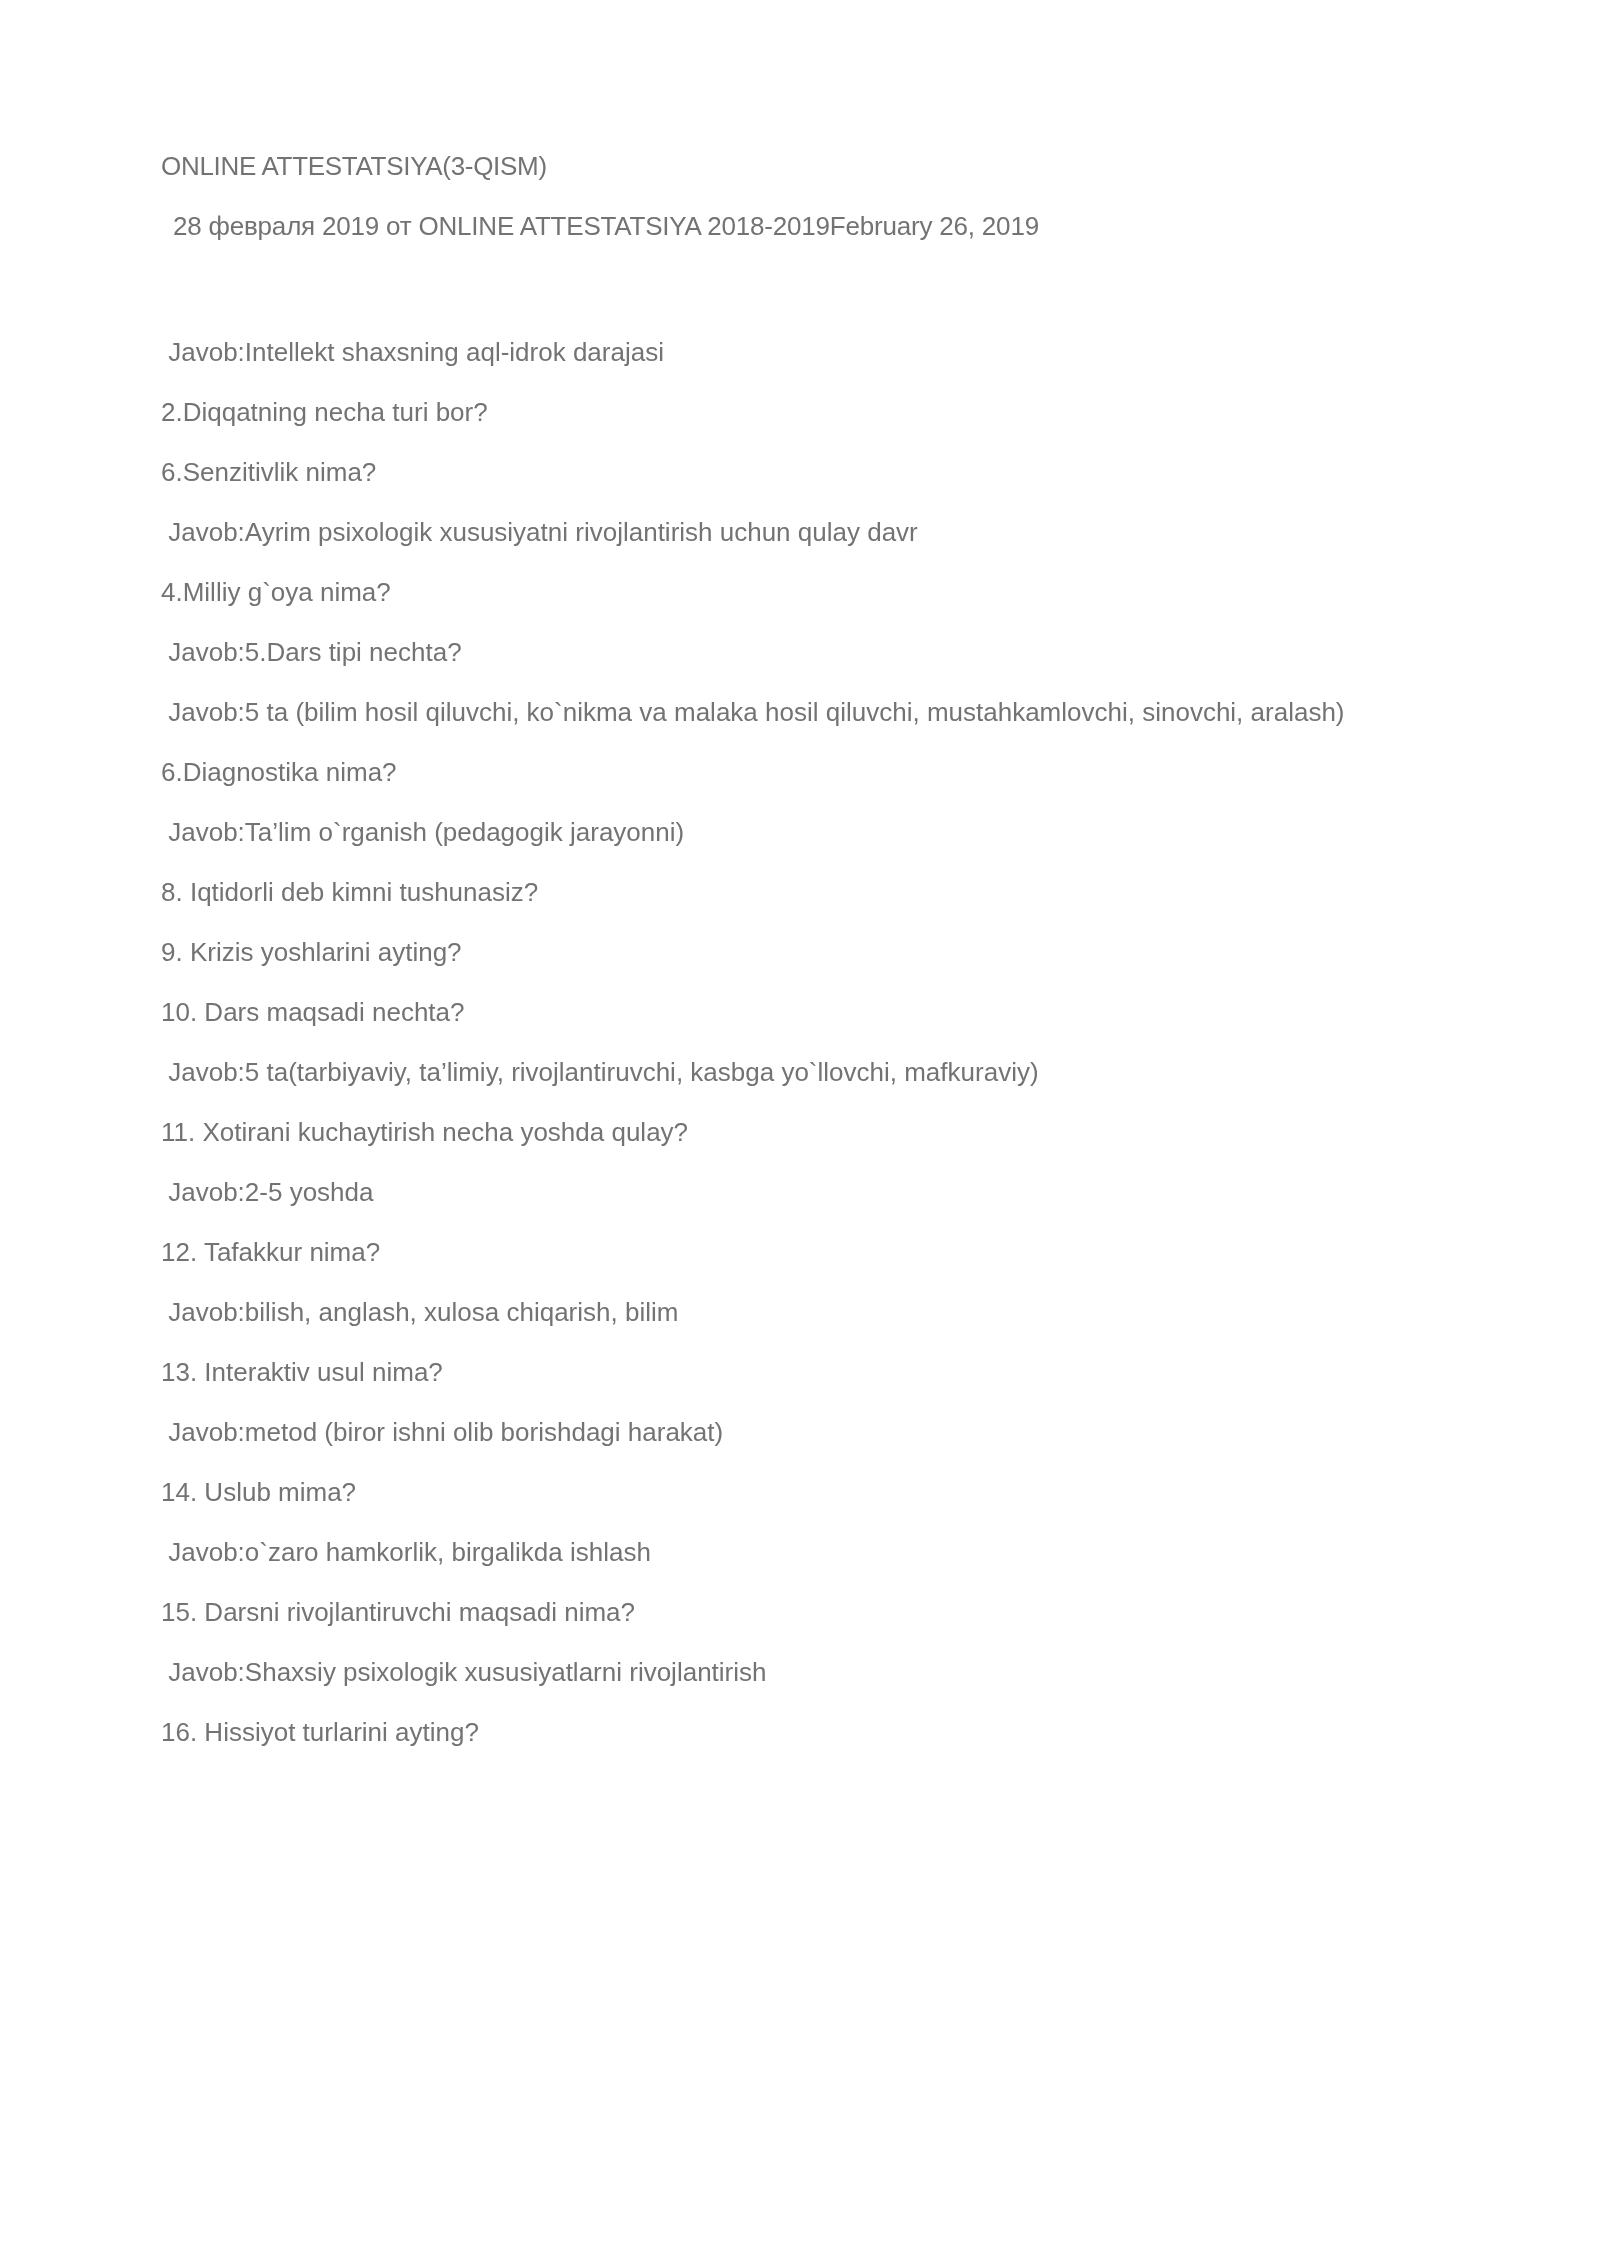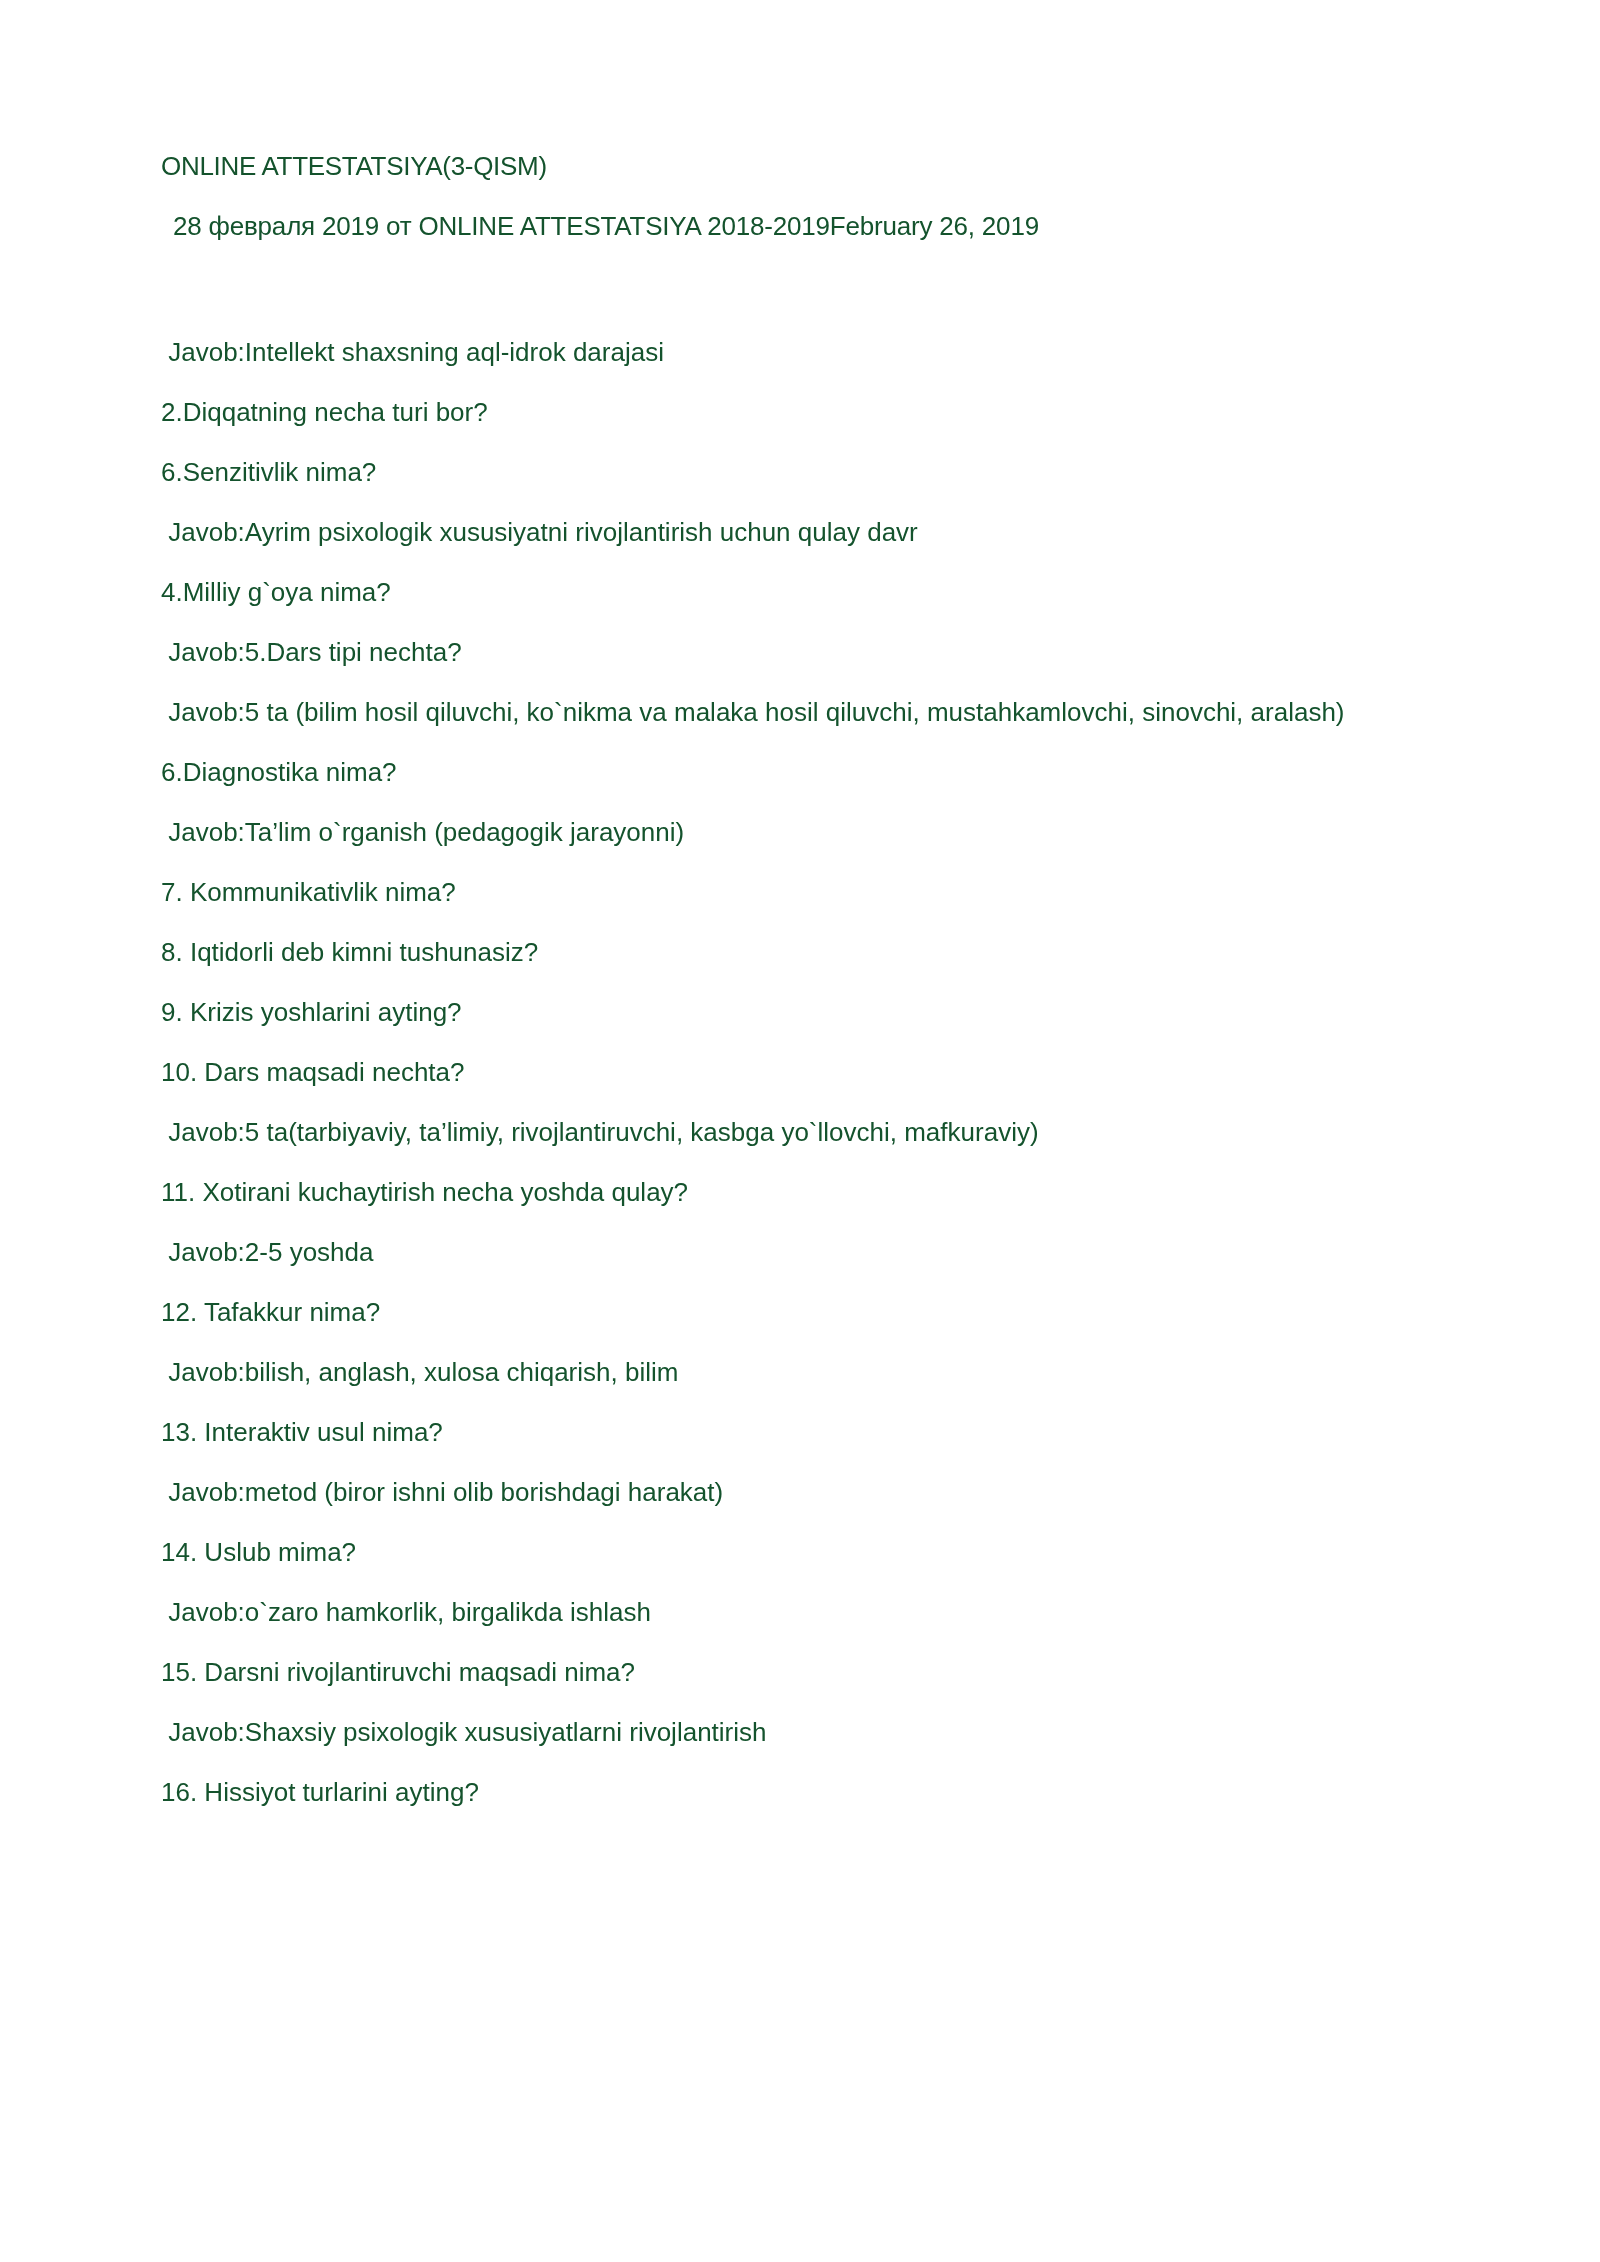--- a/index.html
+++ b/index.html
@@ -16,7 +16,7 @@
     padding: 136px 40px 0 161px;
     font-family: "Liberation Sans", sans-serif;
     font-size: 26px;
-    color: #14532d;
+    color: #737373;
     overflow: hidden;
   }
   .doc-line {

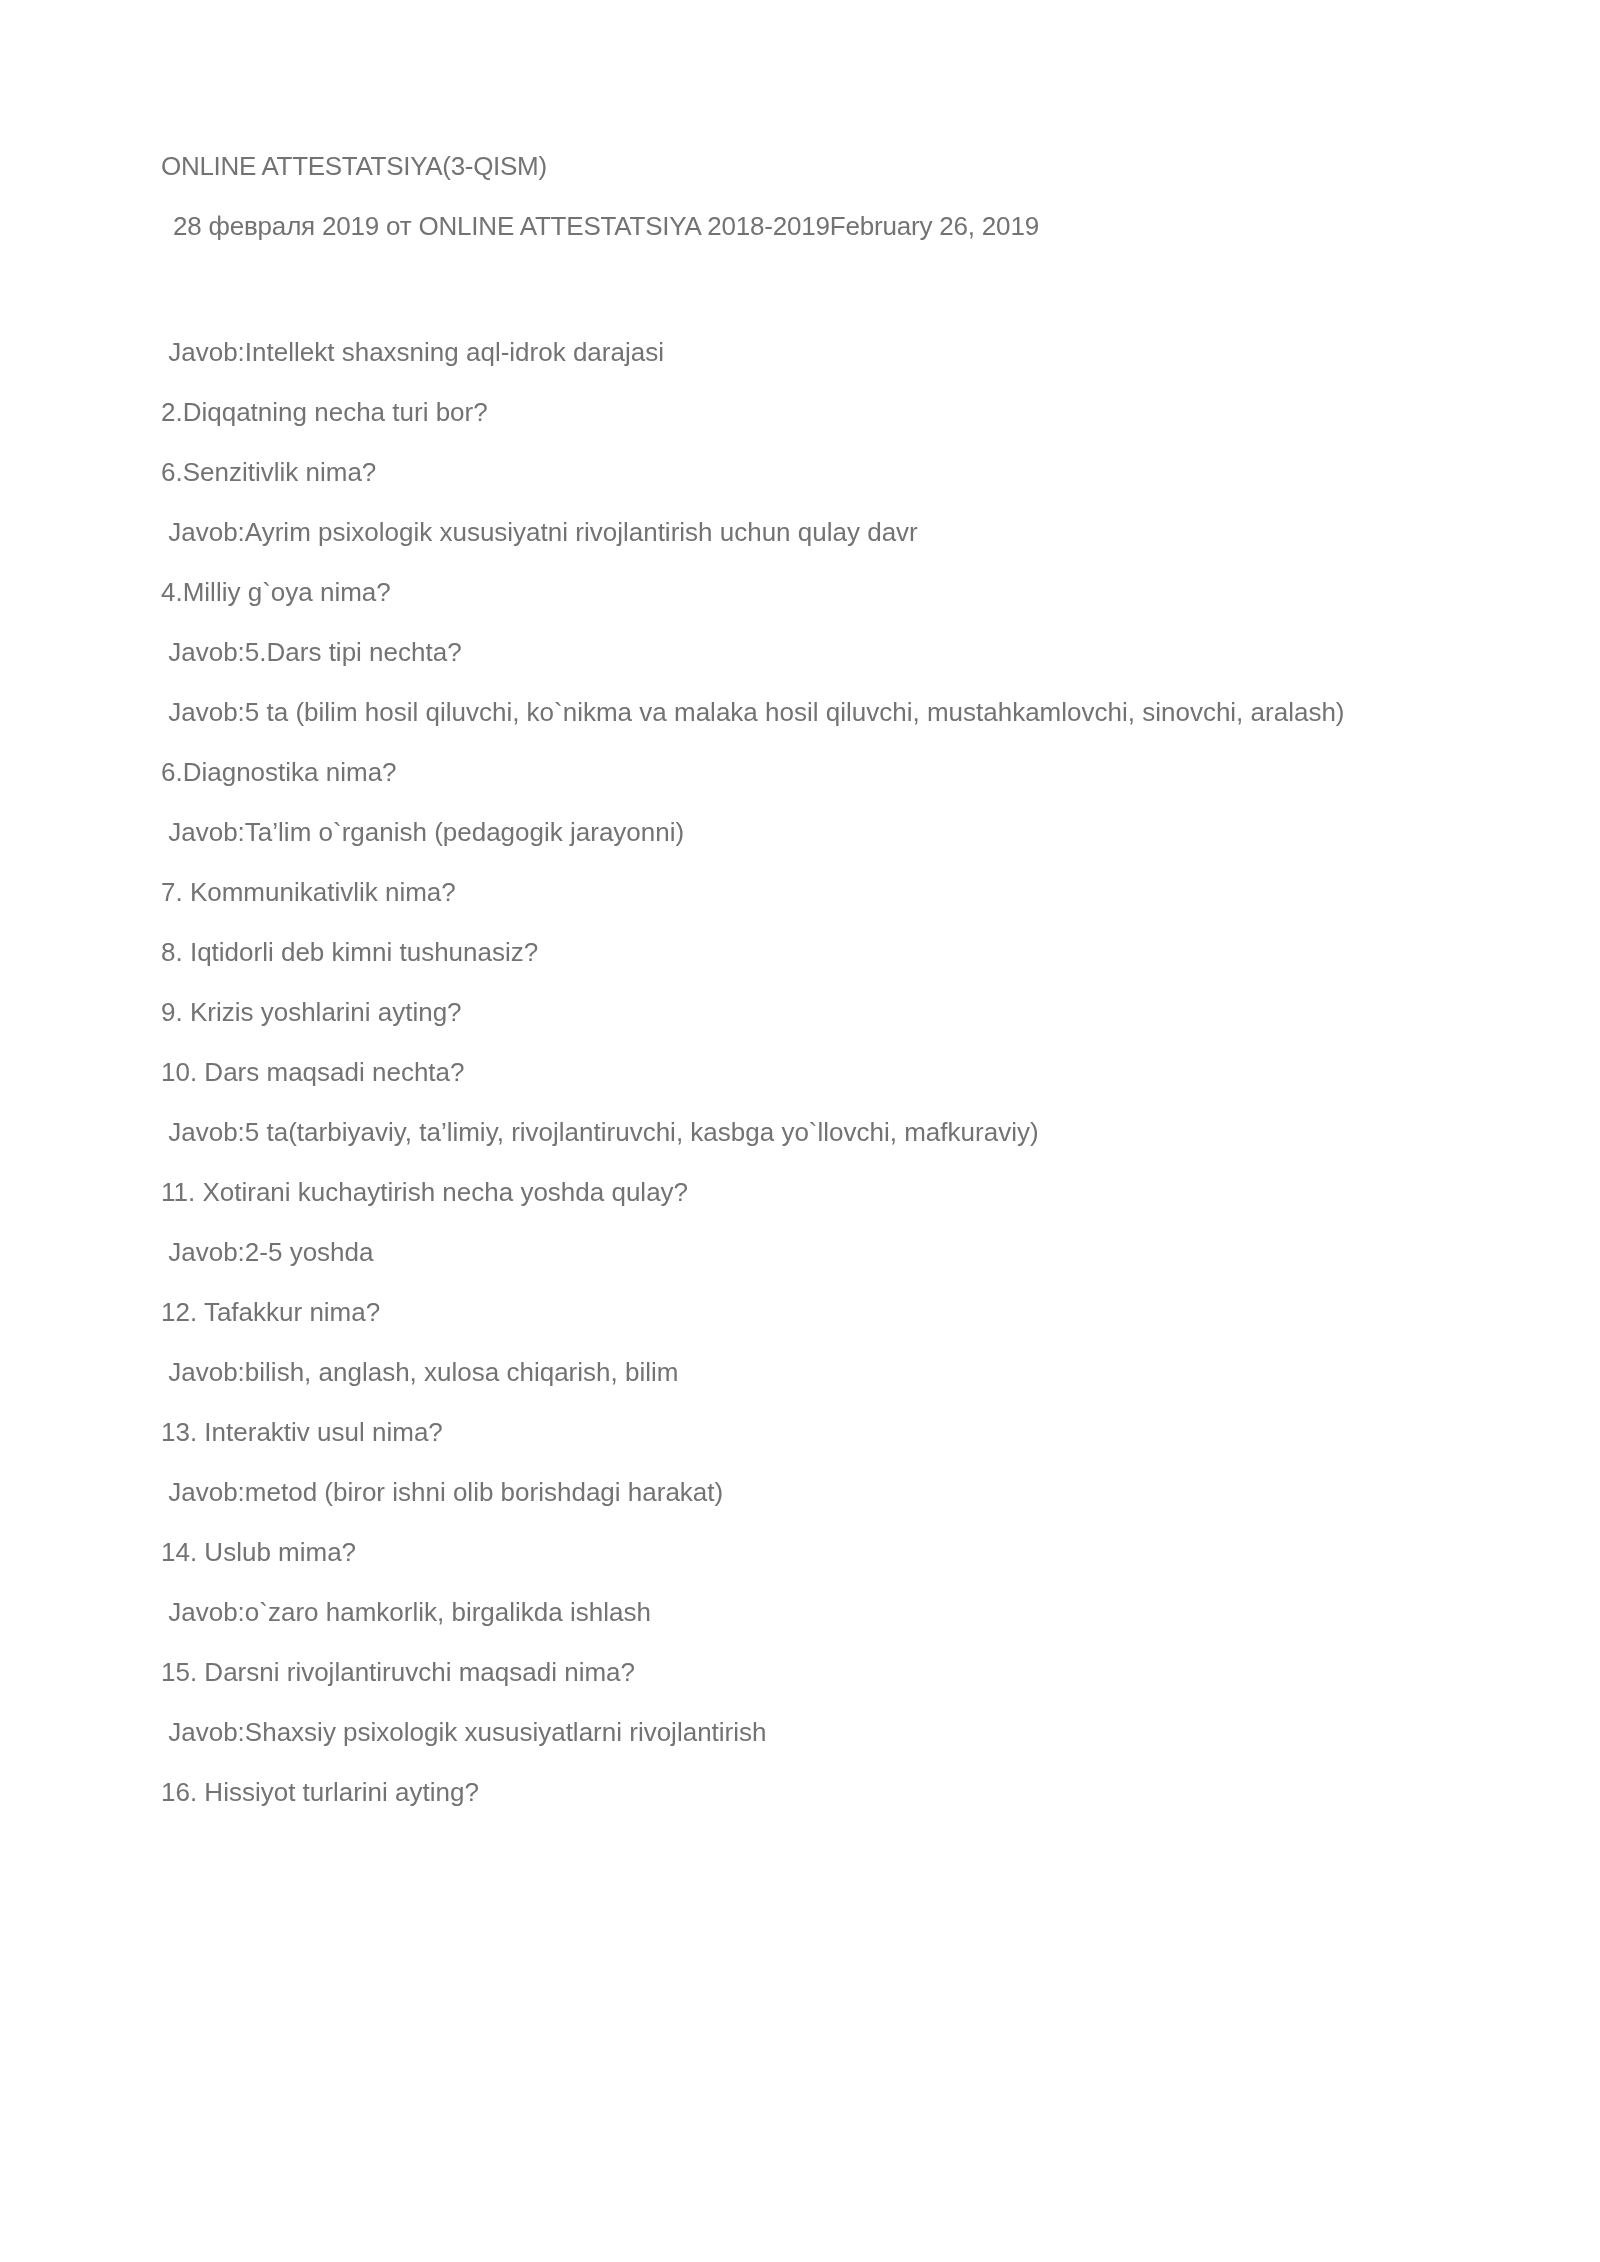--- a/index.html
+++ b/index.html
@@ -52,7 +52,6 @@
   <p class="doc-line"> Javob:5 ta (bilim hosil qiluvchi, ko`nikma va malaka hosil qiluvchi, mustahkamlovchi, sinovchi, aralash)</p>
   <p class="doc-line">6.Diagnostika nima?</p>
   <p class="doc-line"> Javob:Ta’lim o`rganish (pedagogik jarayonni)</p>
-  <p class="doc-line">7. Kommunikativlik nima?</p>
   <p class="doc-line">8. Iqtidorli deb kimni tushunasiz?</p>
   <p class="doc-line">9. Krizis yoshlarini ayting?</p>
   <p class="doc-line">10. Dars maqsadi nechta?</p>

